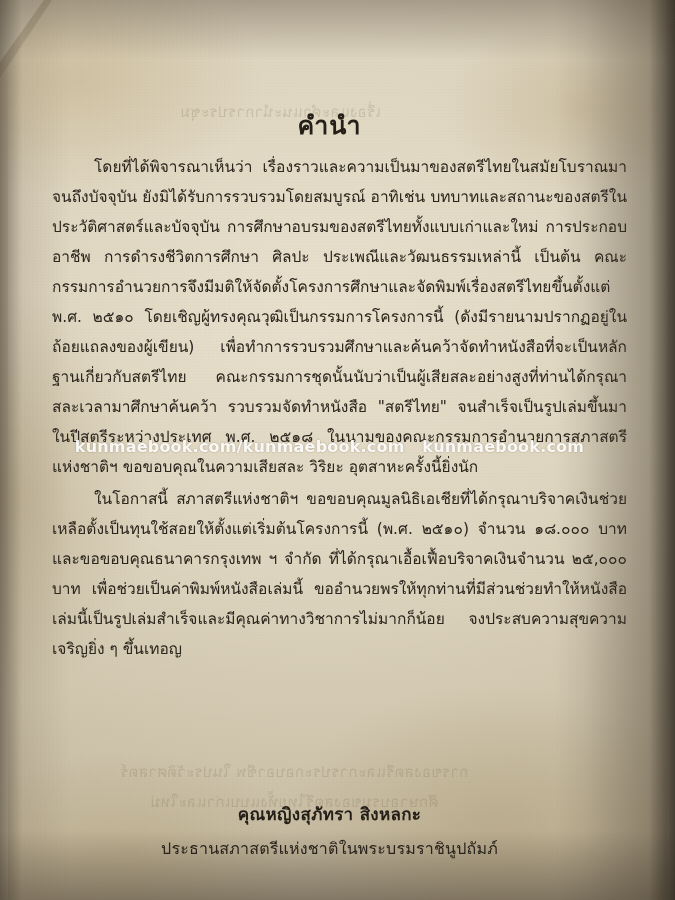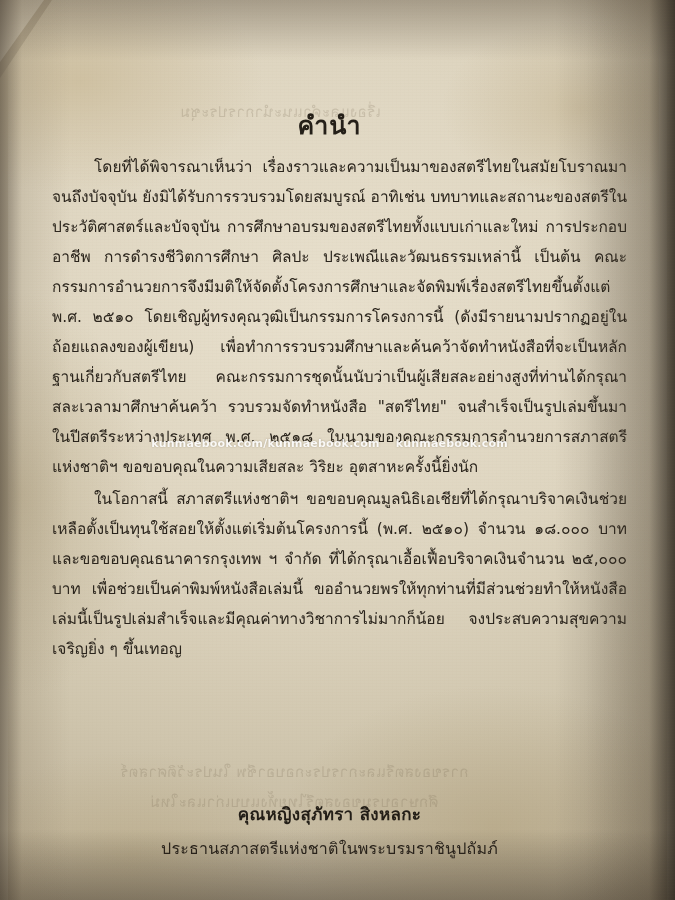--- a/index.html
+++ b/index.html
@@ -156,7 +156,7 @@
     width: 659px;
     text-align: center;
     z-index: 7;
-    font-size: 11px;
+    font-size: 16px;
     font-weight: bold;
     color: rgba(255,255,255,0.92);
     text-shadow: 0 0 2px rgba(120,105,80,0.55);

